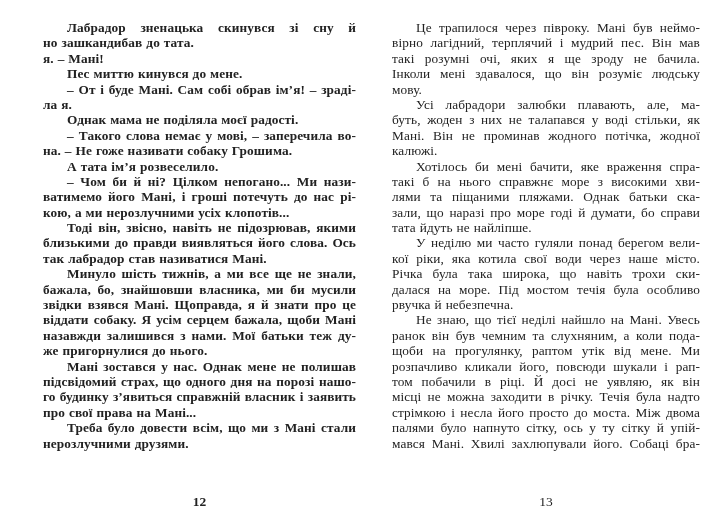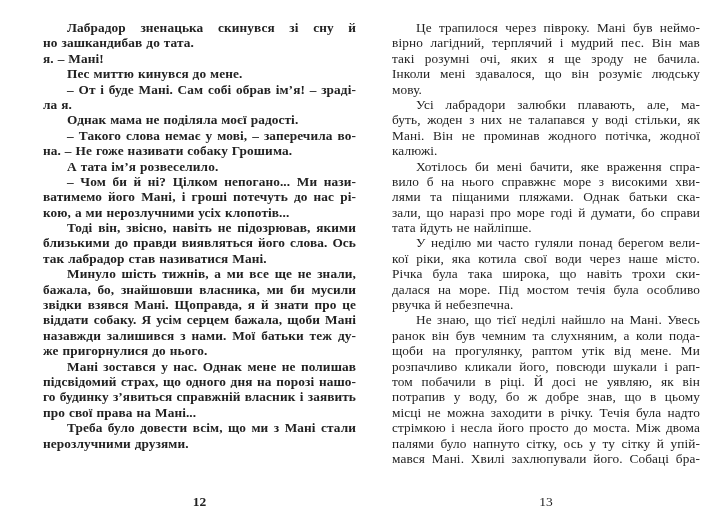--- a/index.html
+++ b/index.html
@@ -131,7 +131,7 @@
         </div>
         <div class="paragraph">
           <div class="line indent">Хотілось би мені бачити, яке враження спра-</div>
-          <div class="line">вило б на нього справжнє море з високими хви-</div>
+          <div class="line">такі б на нього справжнє море з високими хви-</div>
           <div class="line">лями та піщаними пляжами. Однак батьки ска-</div>
           <div class="line">зали, що наразі про море годі й думати, бо справи</div>
           <div class="line para-end">тата йдуть не найліпше.</div>

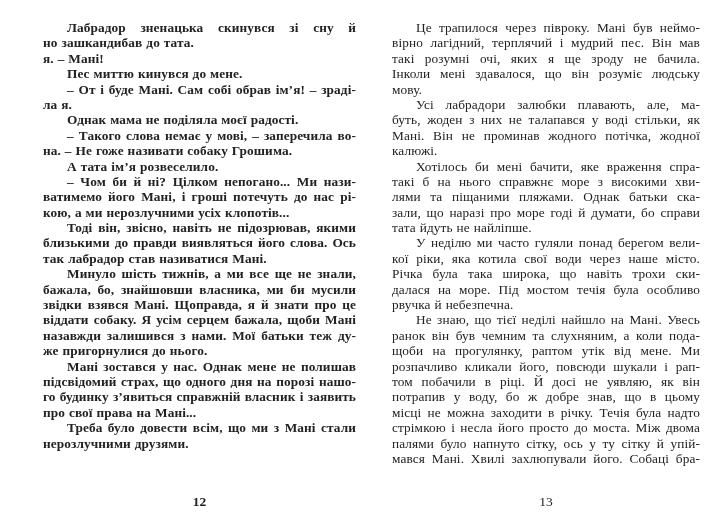--- a/index.html
+++ b/index.html
@@ -149,7 +149,6 @@
           <div class="line">щоби на прогулянку, раптом утік від мене. Ми</div>
           <div class="line">розпачливо кликали його, повсюди шукали і рап-</div>
           <div class="line">том побачили в ріці. Й досі не уявляю, як він</div>
-          <div class="line">потрапив у воду, бо ж добре знав, що в цьому</div>
           <div class="line">місці не можна заходити в річку. Течія була надто</div>
           <div class="line">стрімкою і несла його просто до моста. Між двома</div>
           <div class="line">палями було напнуто сітку, ось у ту сітку й упій-</div>

